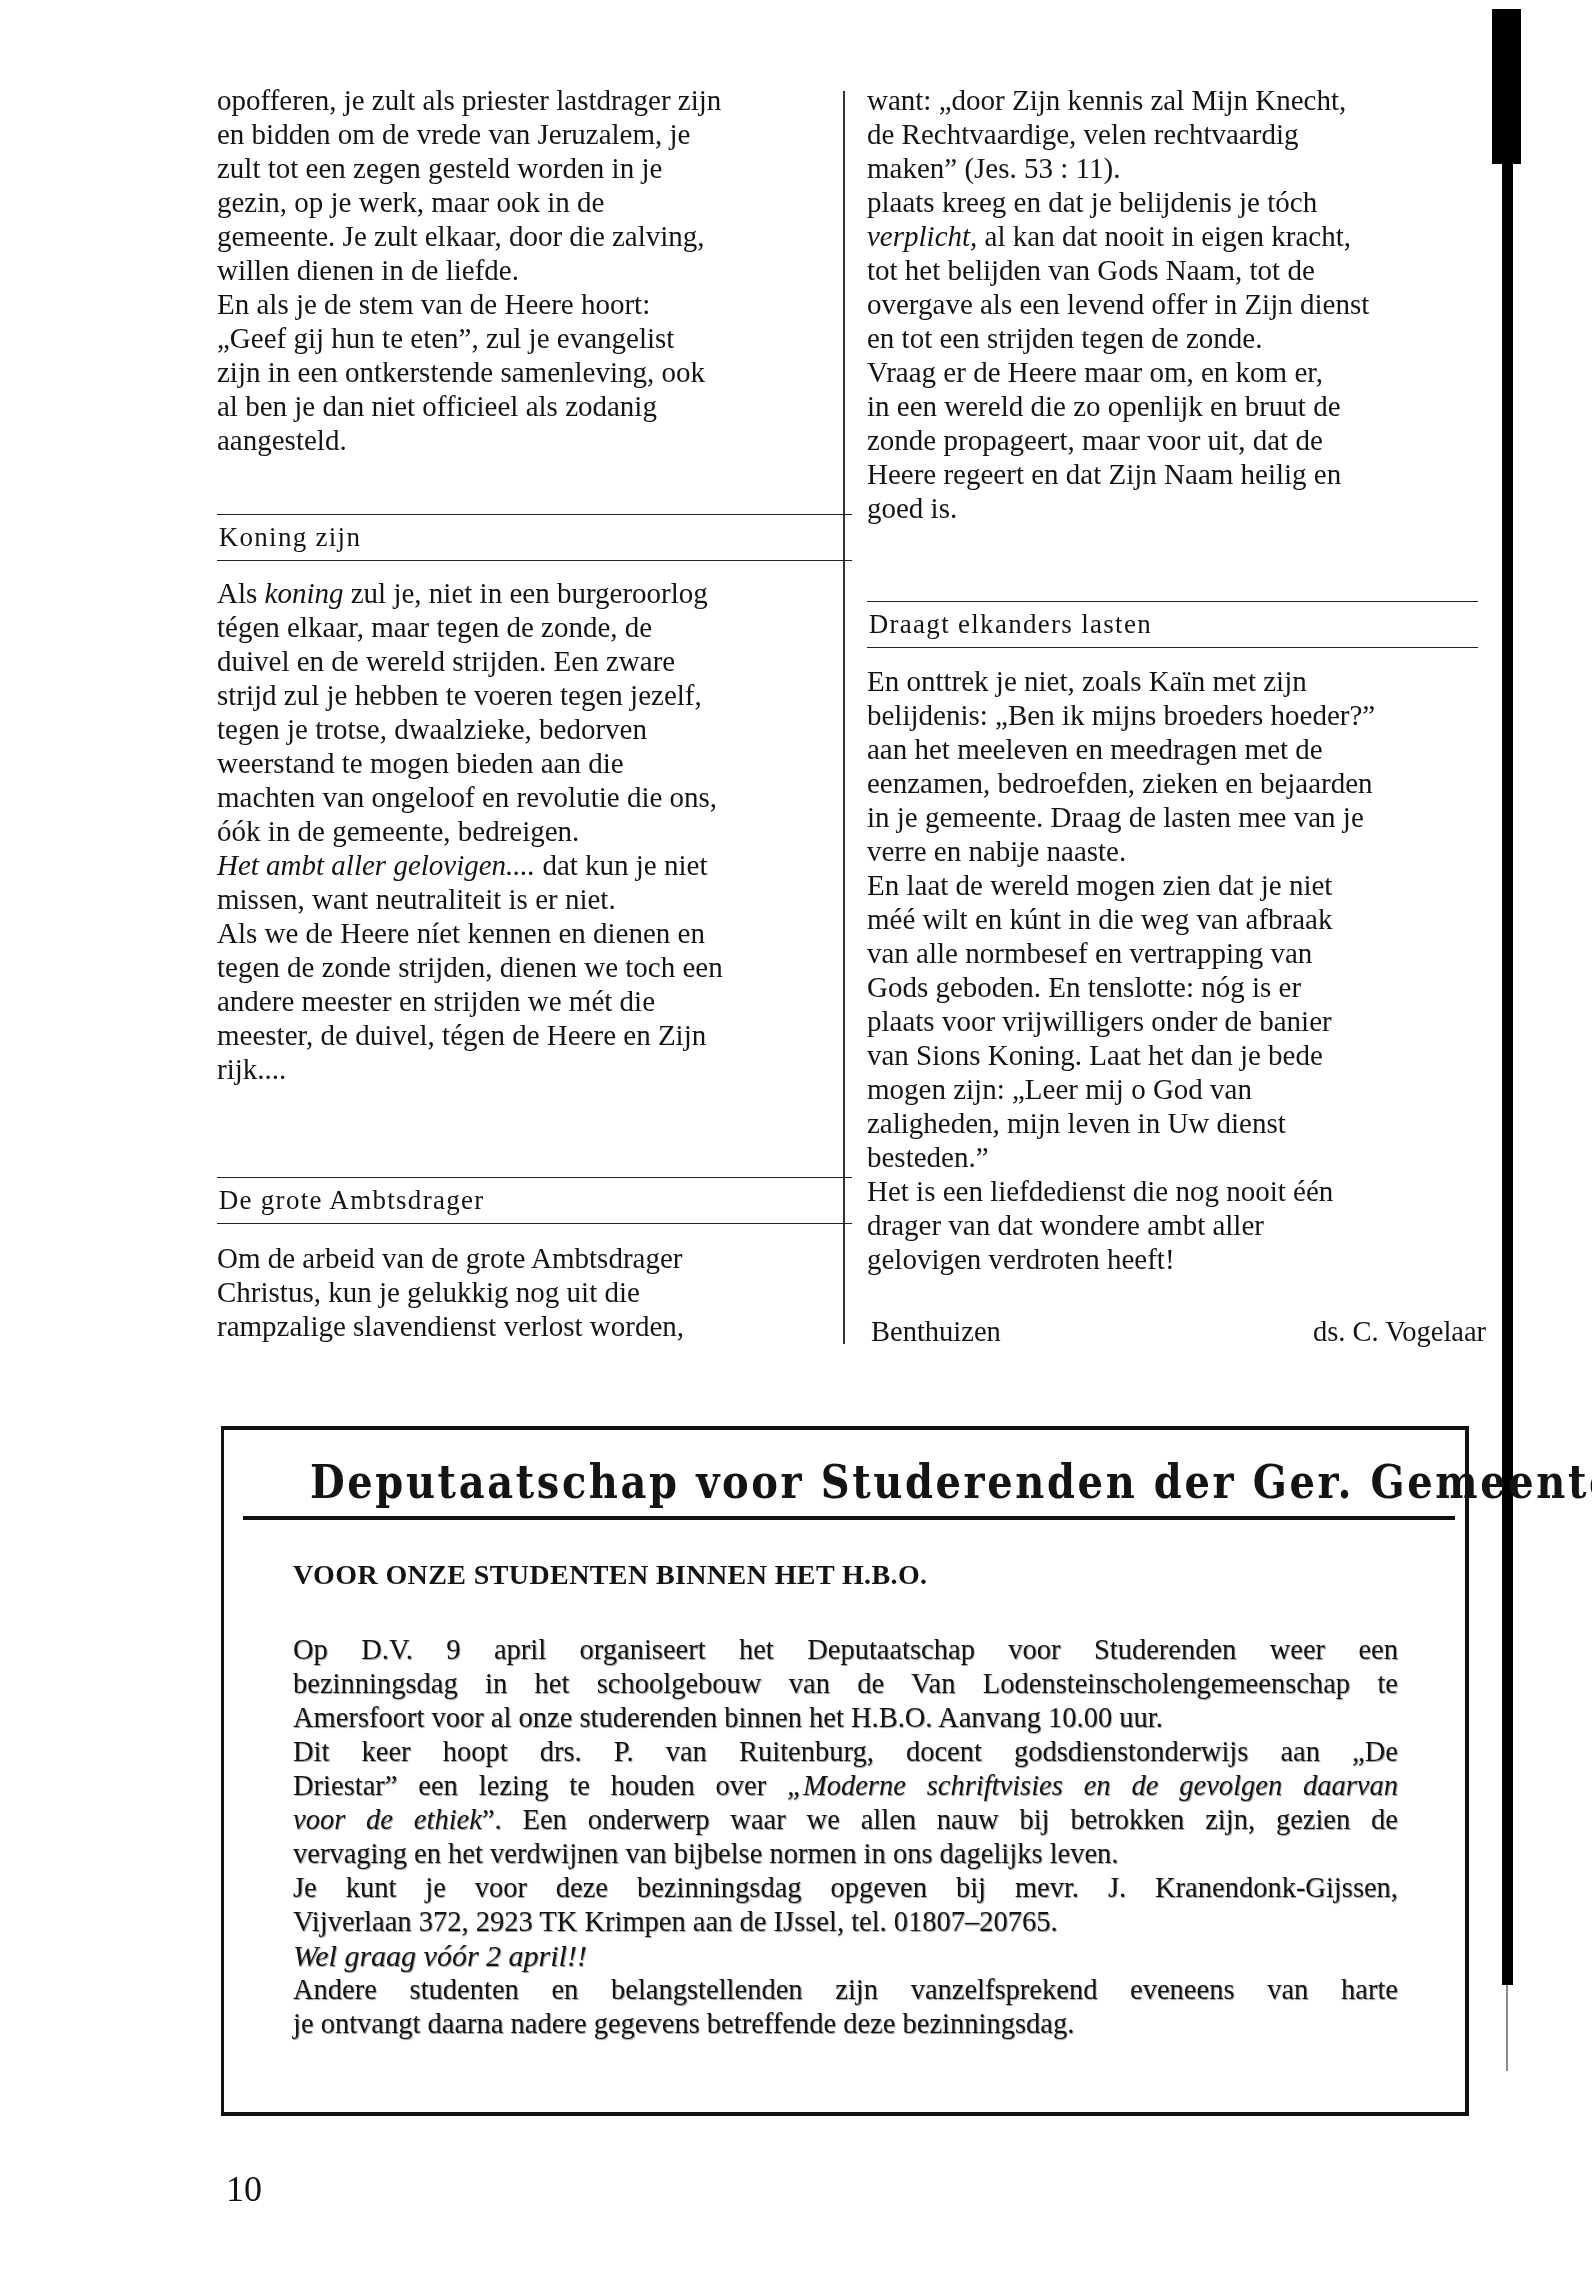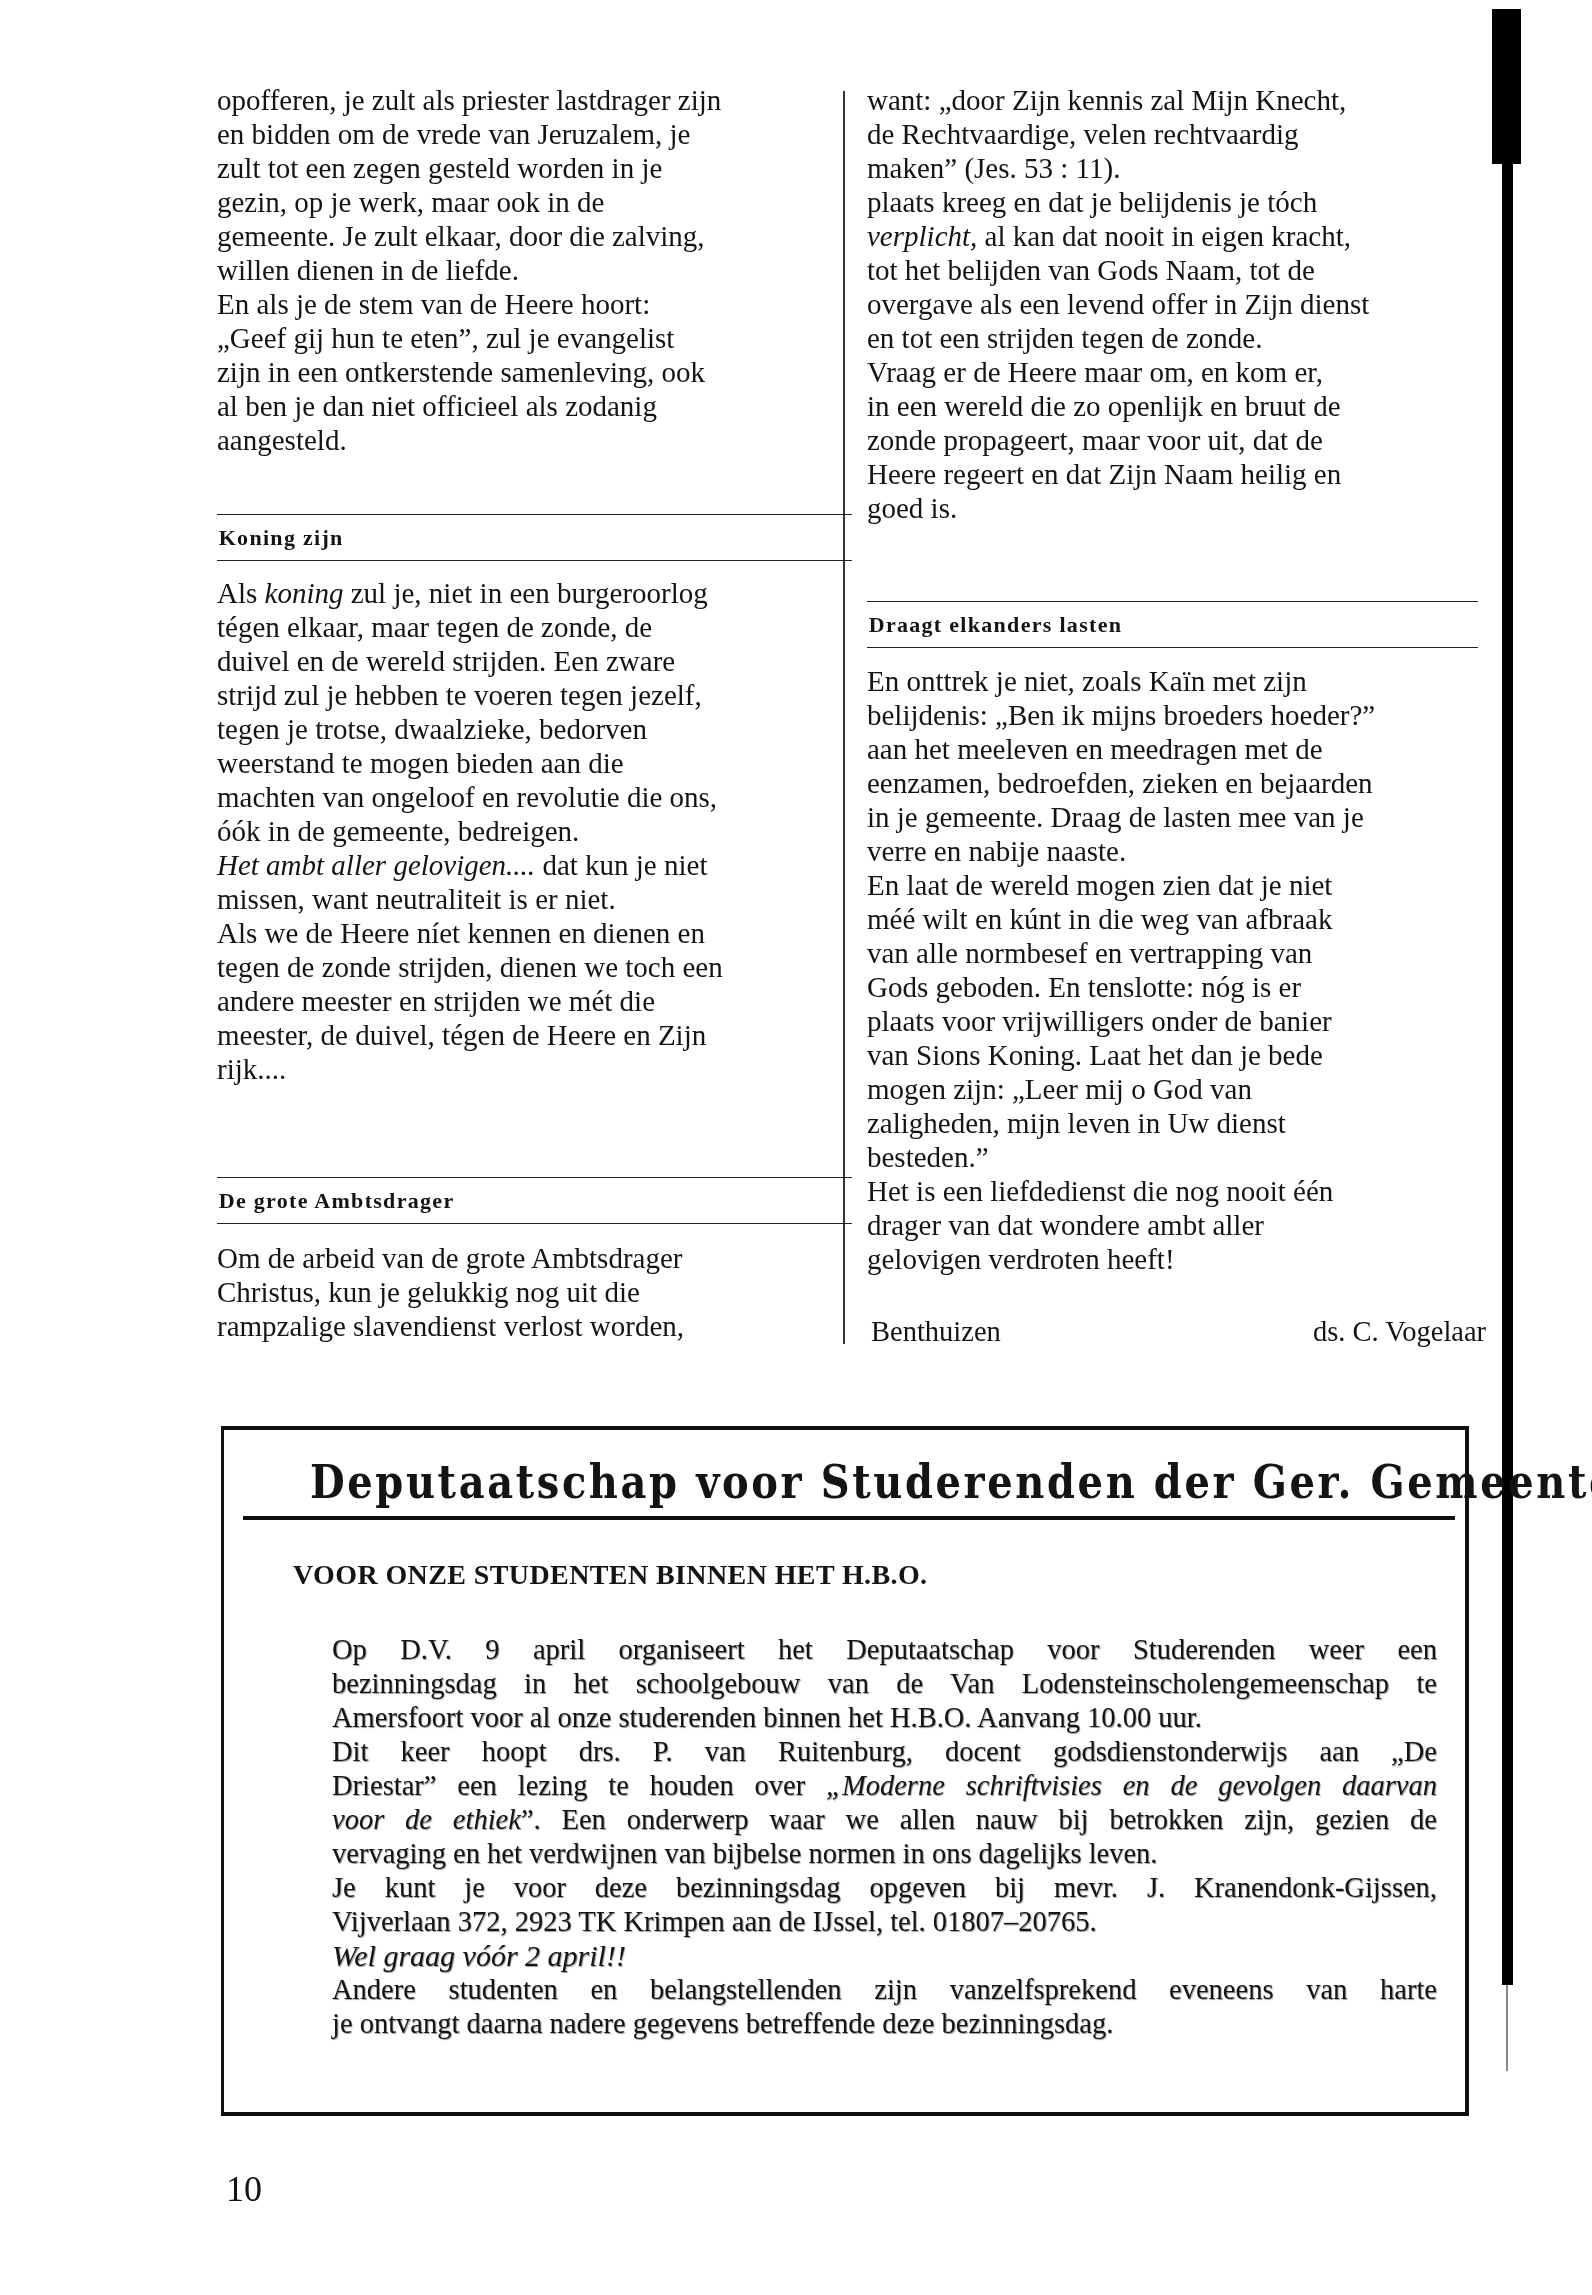--- a/index.html
+++ b/index.html
@@ -14,7 +14,7 @@
   .black-bar-2 { position: absolute; left: 1502px; top: 164px; width: 11.2px; height: 1821px; background: #000; }
   .bar-fade { position: absolute; left: 1506px; top: 1985px; width: 1.7px; height: 86px; background: #888; }
   .section-head { position: absolute; border-top: 1.7px solid #222; border-bottom: 1.7px solid #222;
-                  font-weight: bold; font-size: 22px; letter-spacing: 1.3px; line-height: 45px; height: 45px;
+                  font-weight: normal; font-size: 27px; letter-spacing: 1.3px; line-height: 45px; height: 45px;
                   padding-left: 1.7px; box-sizing: content-box; }
   .body-block { position: absolute; font-size: 29px; line-height: 34px; }
   em, .it { font-style: italic; }

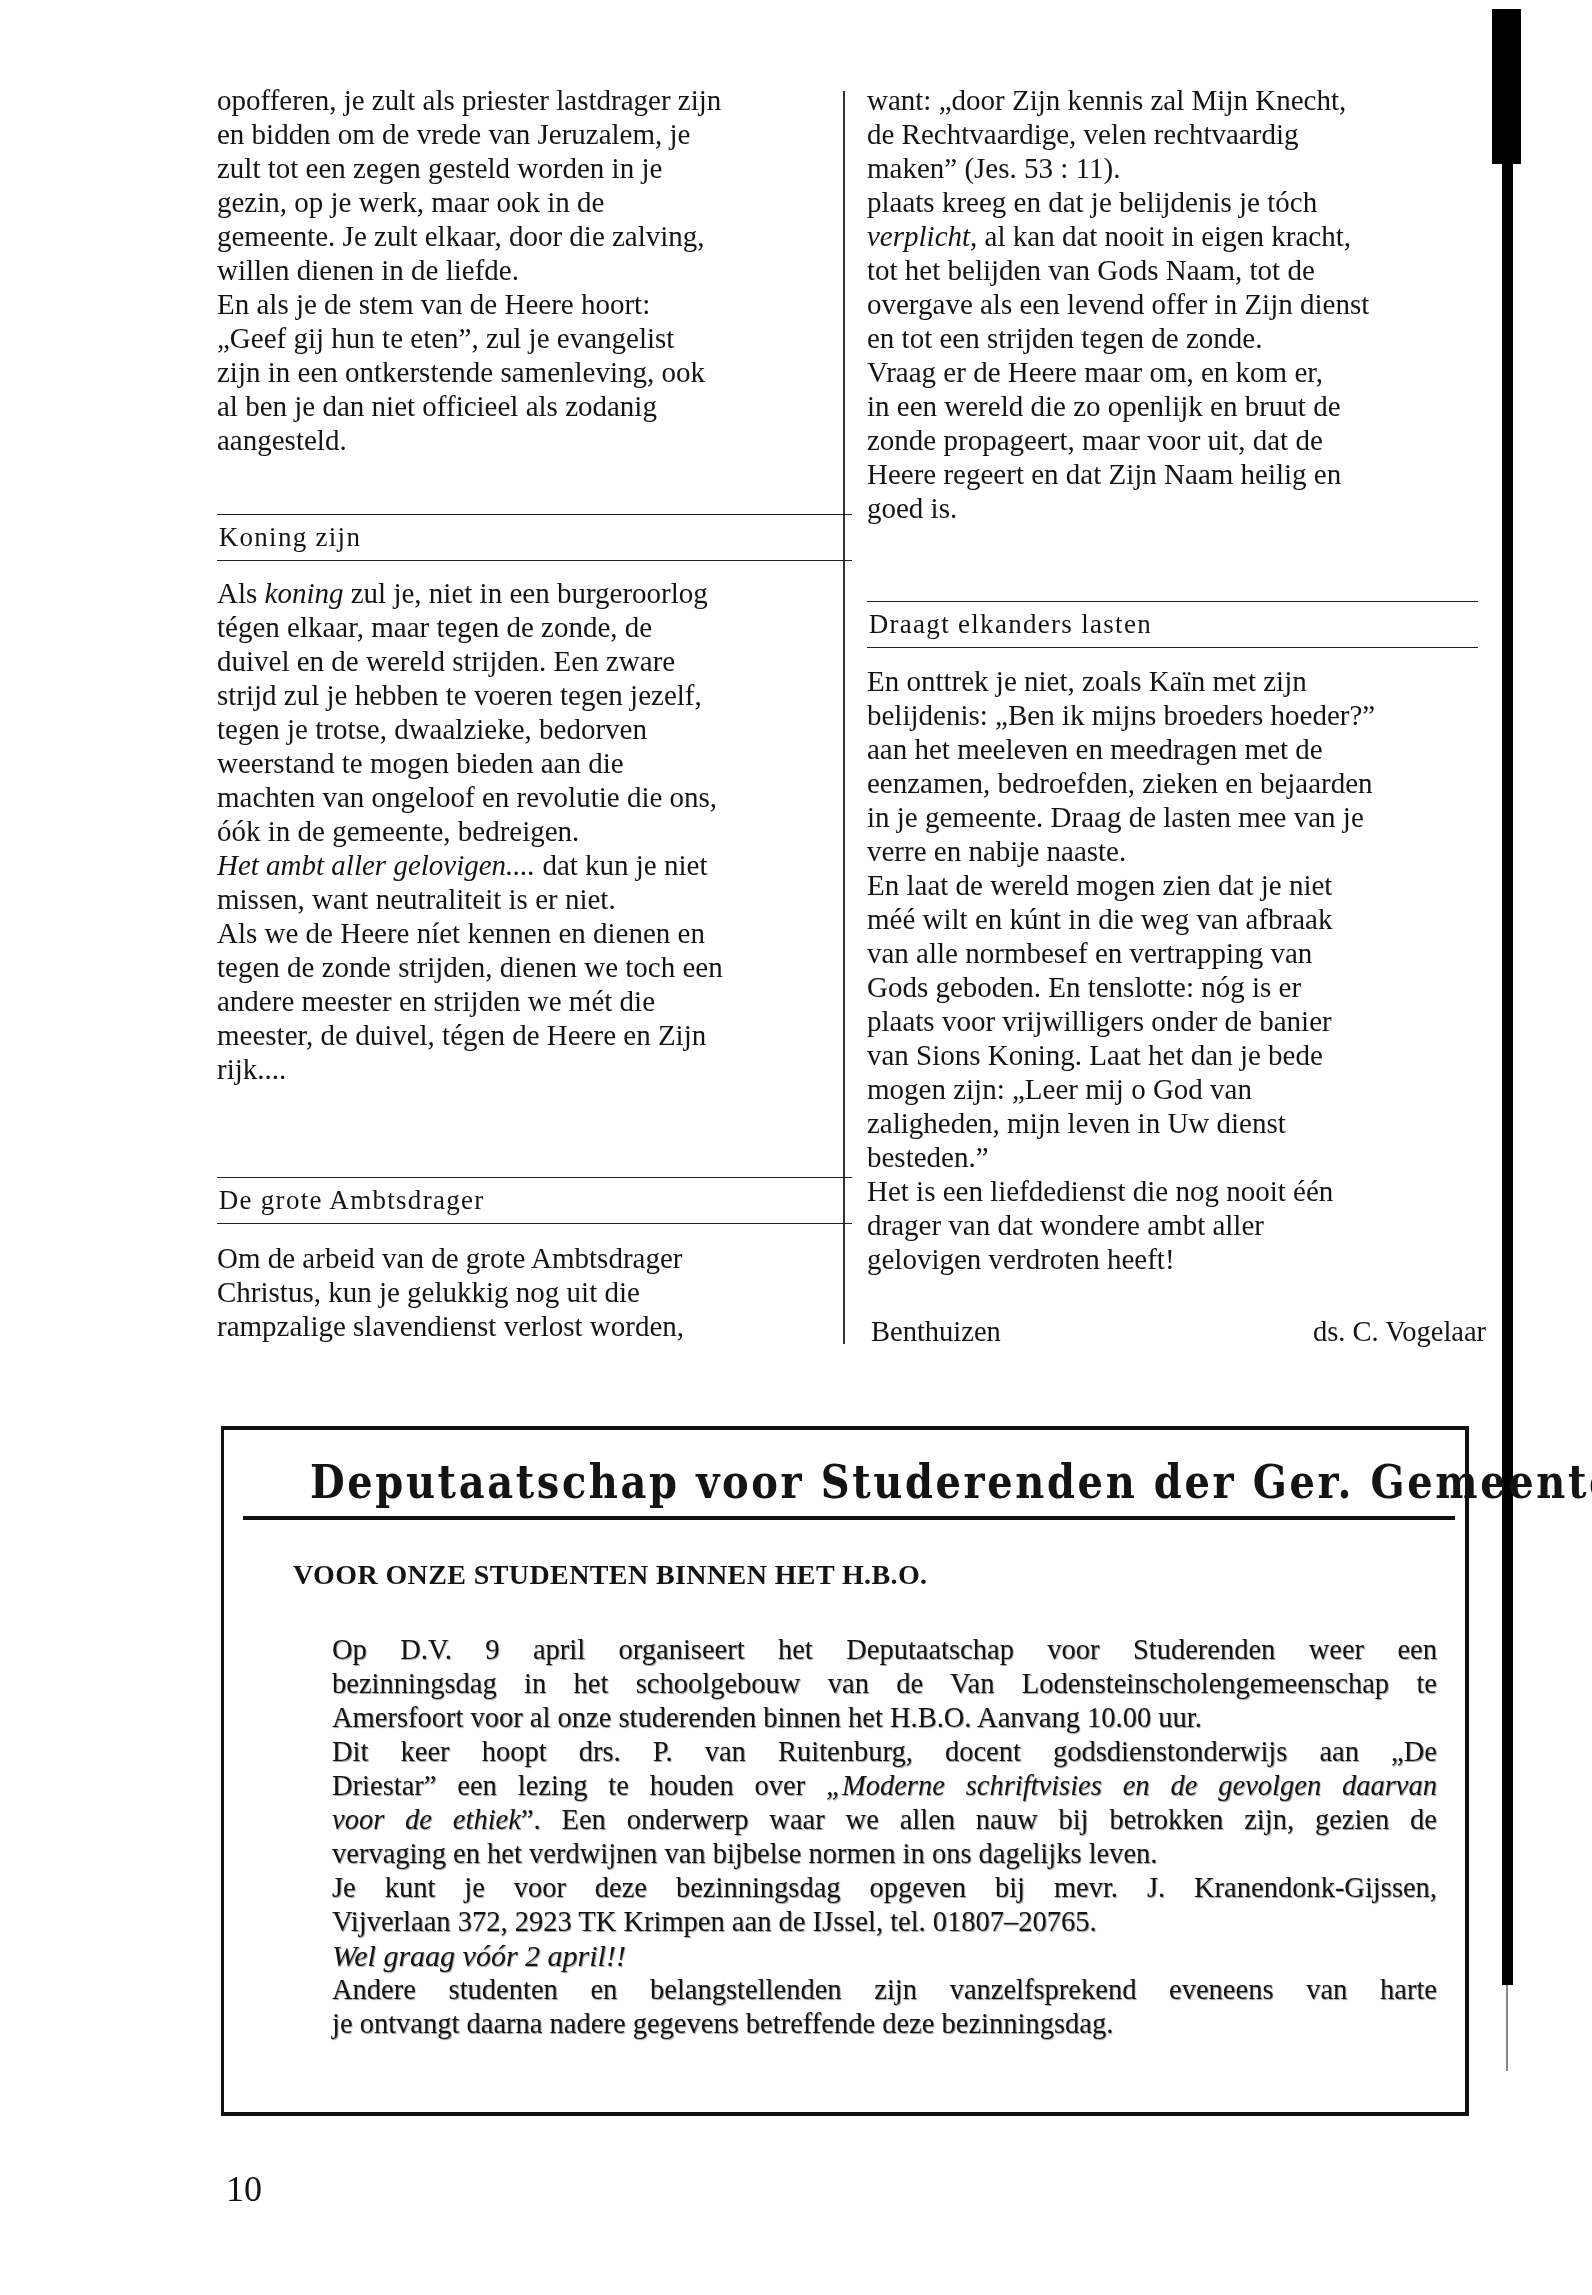--- a/index.html
+++ b/index.html
@@ -28,7 +28,7 @@
   .box-title { position: absolute; left: 69px; top: 129px; font-size: 28px; font-weight: bold;
                font-family: "Liberation Serif", serif; letter-spacing: 0.4px; white-space: nowrap; }
   .box-body { position: absolute; left: 69px; top: 203px; width: 1105px; font-size: 28.5px; line-height: 34px;
-              text-shadow: 0.9px 0.9px 0.9px #999; margin-left: 39px; }
+              text-shadow: 0.9px 0.9px 0.9px #999; }
   .box-body .line { text-align: justify; text-align-last: justify; white-space: normal; }
   .box-body .line.last { text-align-last: left; }
   .page-num { position: absolute; left: 226px; top: 2168px; font-size: 36px; }

